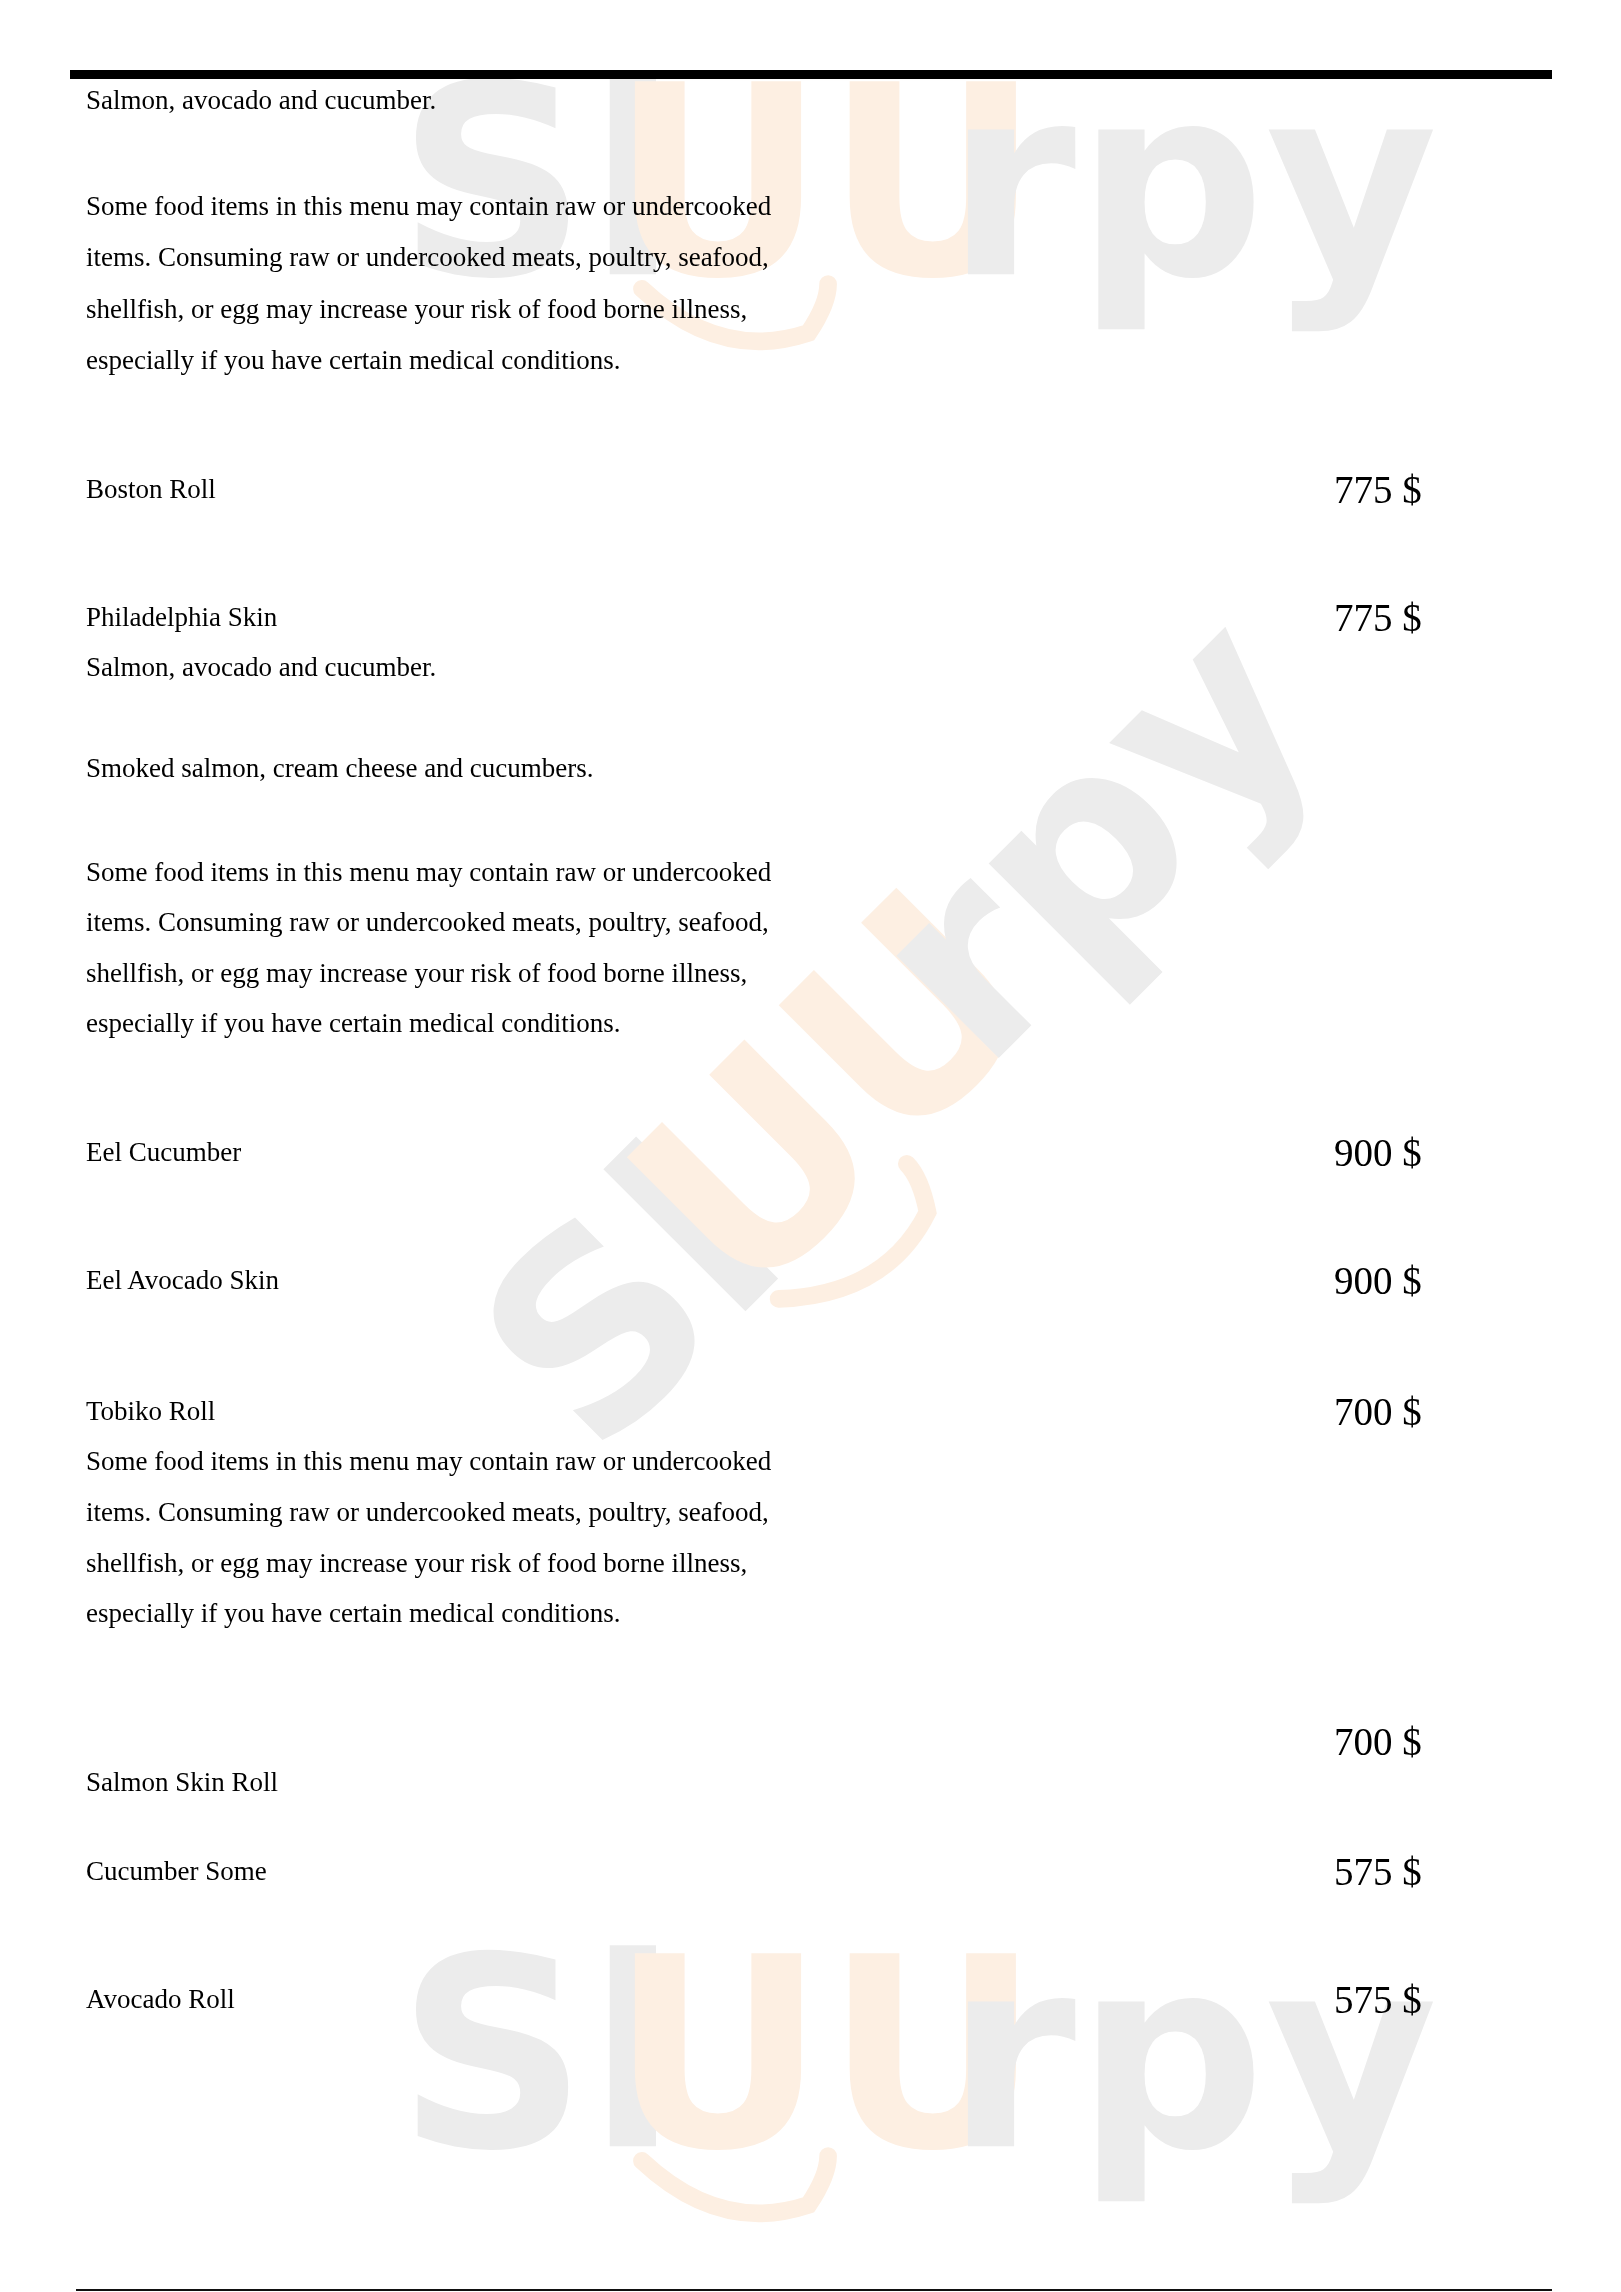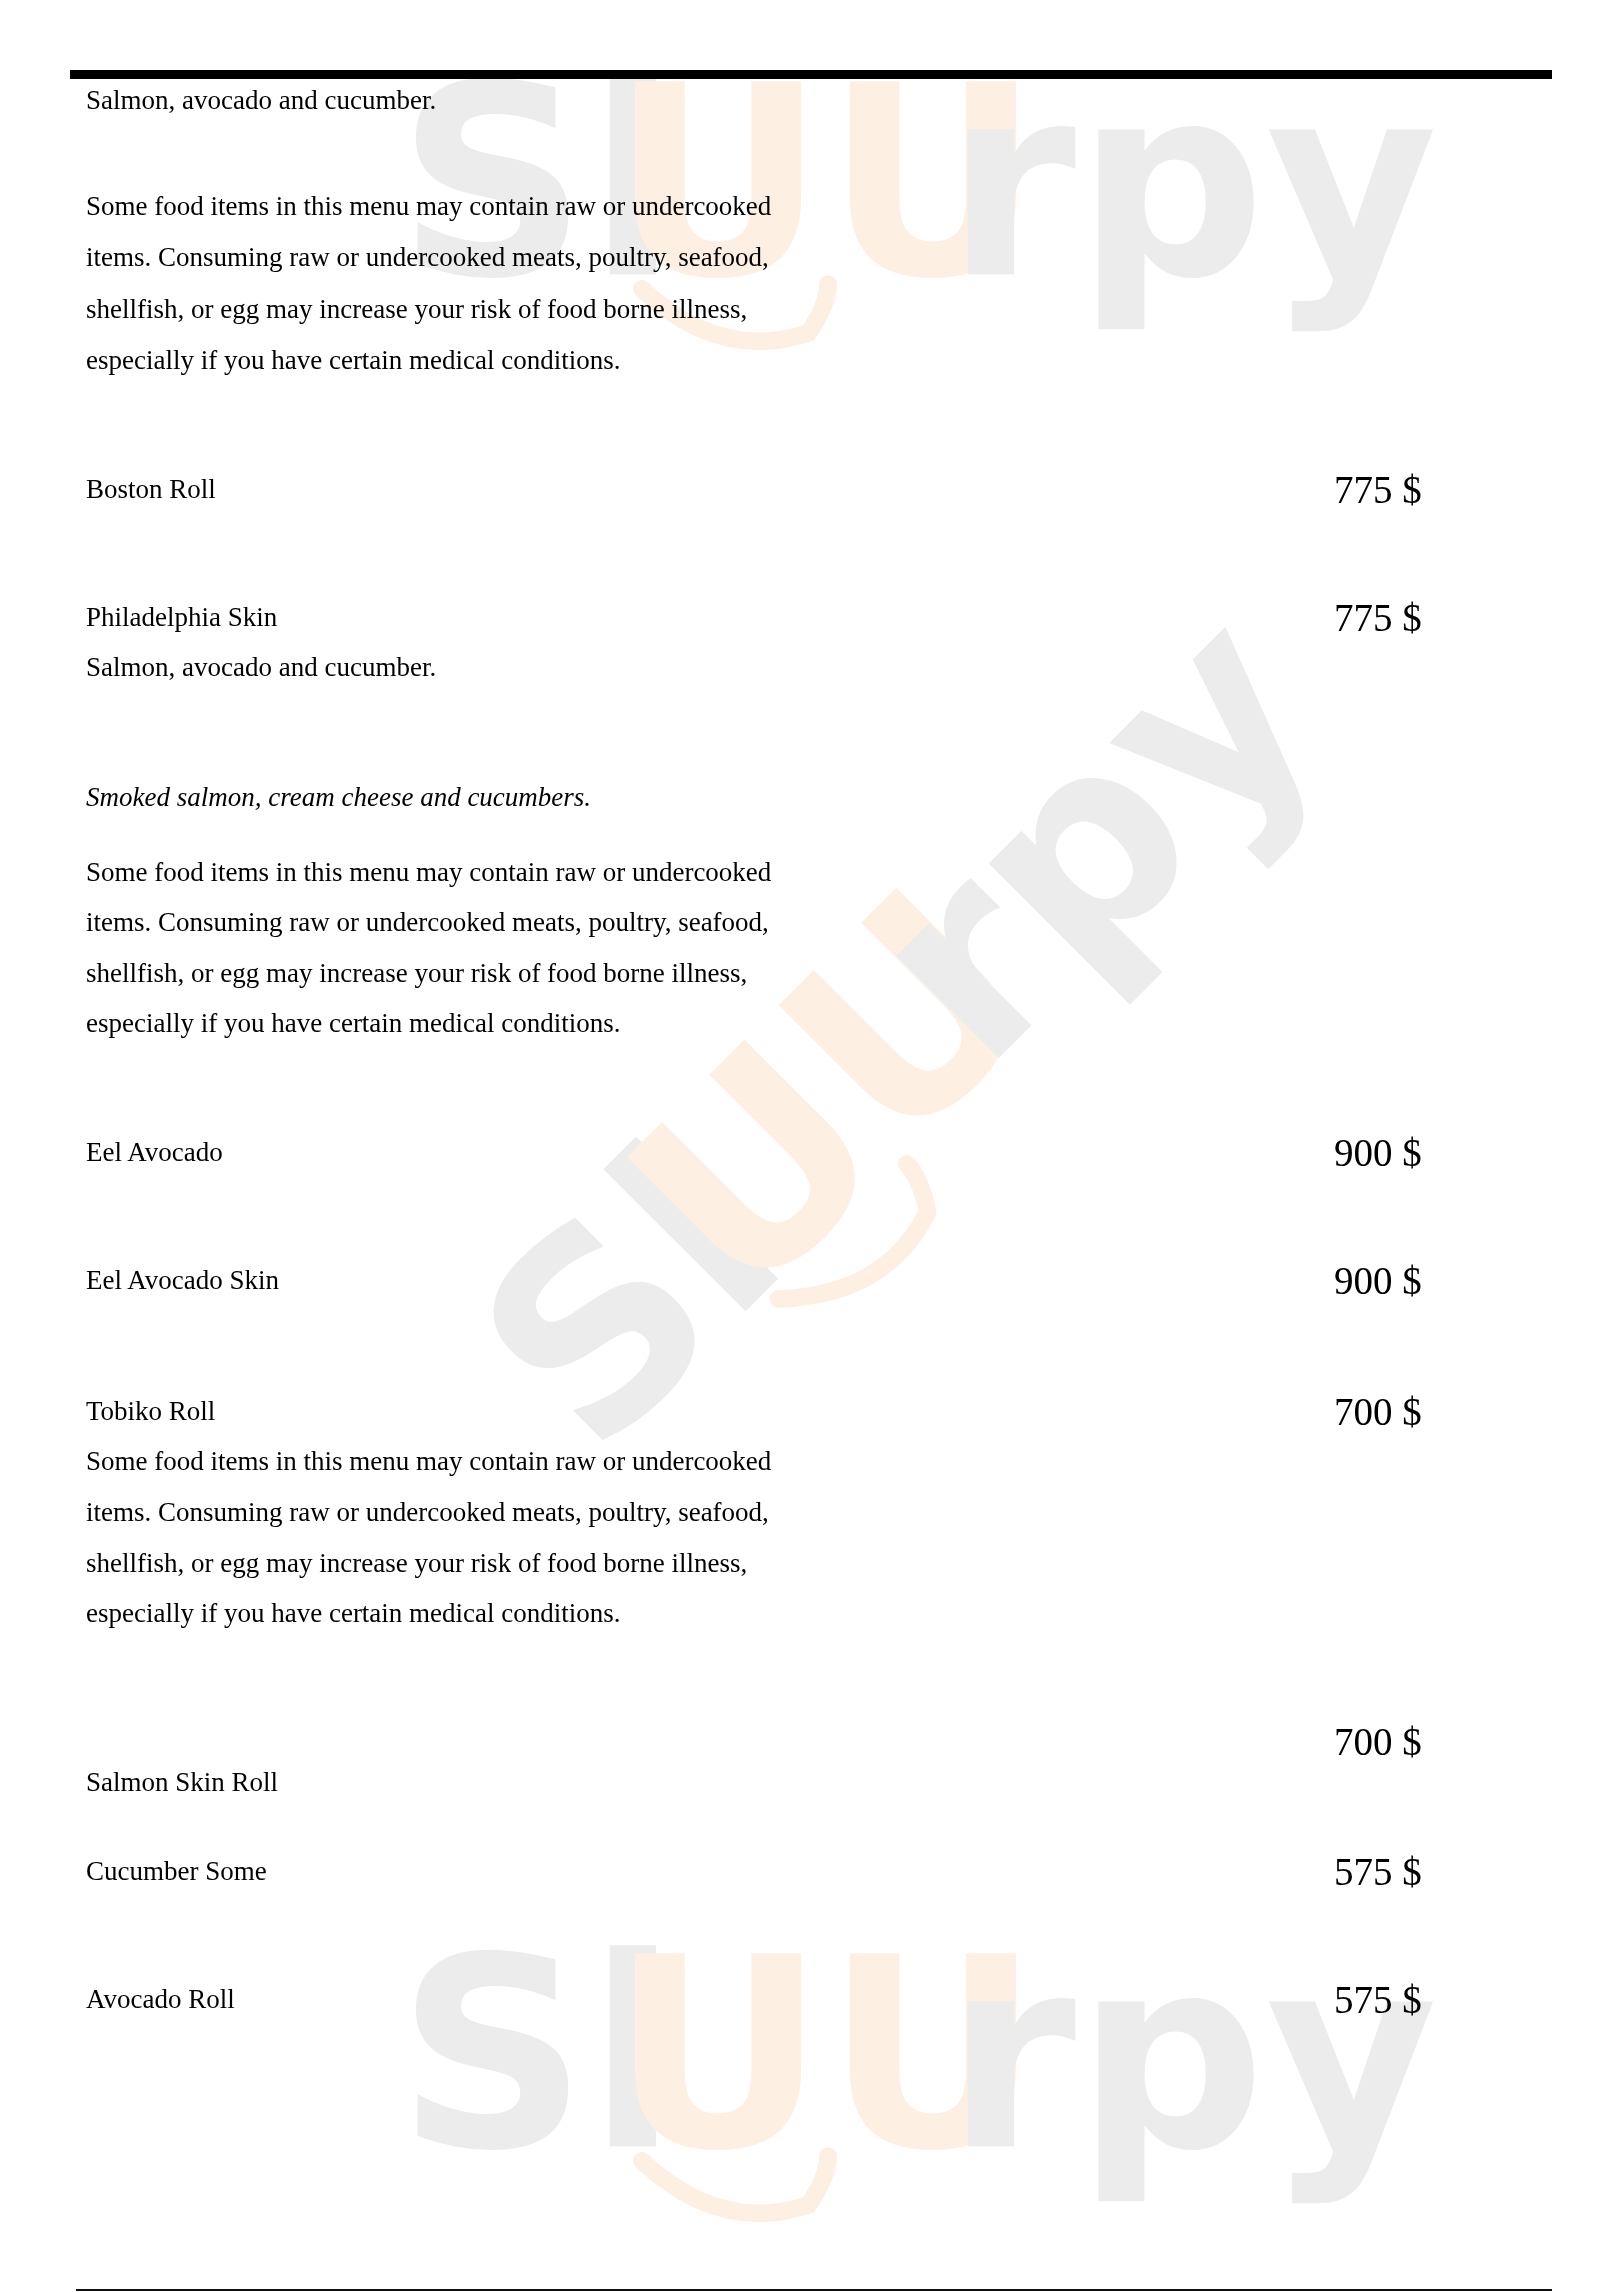--- a/index.html
+++ b/index.html
@@ -68,7 +68,7 @@
   <div class="ln" style="top:598px;">Philadelphia Skin</div>
   <div class="price" style="top:598px;">775 $</div>
   <div class="ln" style="top:648px;">Salmon, avocado and cucumber.</div>
-  <div class="ln" style="top:778px;font-style:italic;">Smoked salmon, cream cheese and cucumbers.</div>
+  <div class="ln" style="top:749px;">Smoked salmon, cream cheese and cucumbers.</div>
   <div class="ln" style="top:853px;">Some food items in this menu may contain raw or undercooked</div>
   <div class="ln" style="top:903px;">items. Consuming raw or undercooked meats, poultry, seafood,</div>
   <div class="ln" style="top:954px;">shellfish, or egg may increase your risk of food borne illness,</div>

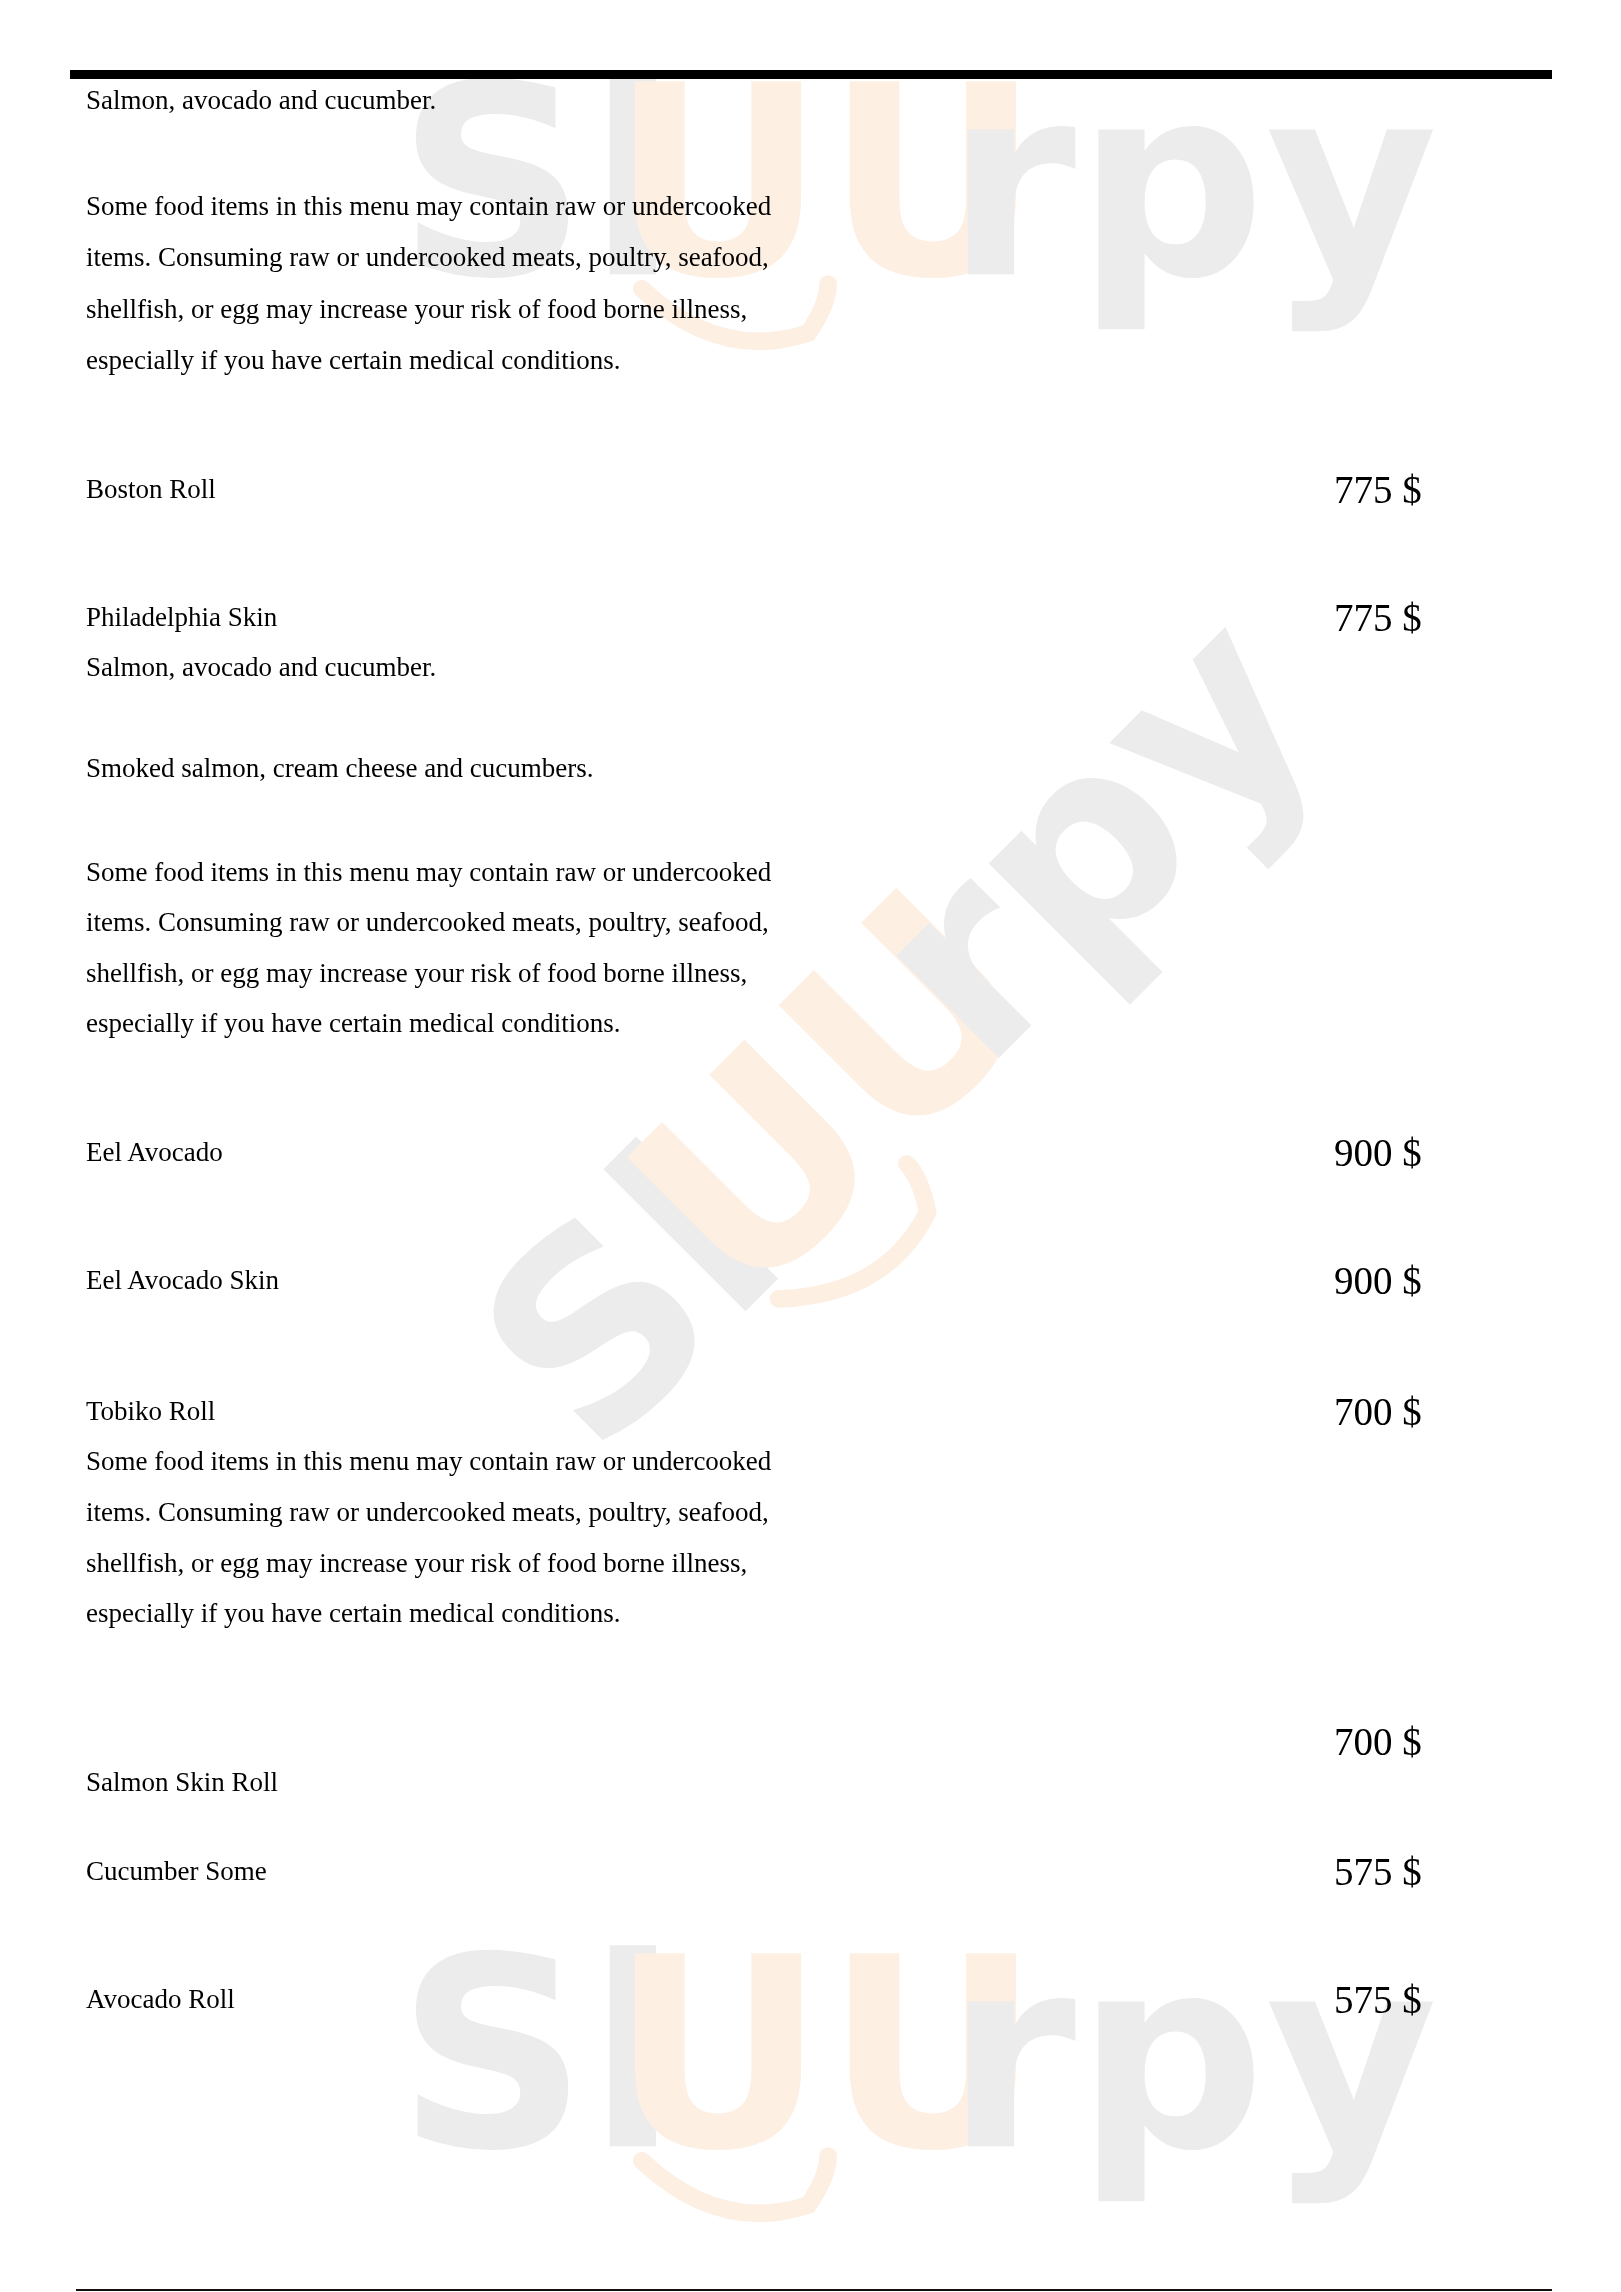--- a/index.html
+++ b/index.html
@@ -74,7 +74,7 @@
   <div class="ln" style="top:954px;">shellfish, or egg may increase your risk of food borne illness,</div>
   <div class="ln" style="top:1004px;">especially if you have certain medical conditions.</div>
 
-  <div class="ln" style="top:1133px;">Eel Avocado</div>
+  <div class="ln" style="top:1133px;">Eel Cucumber</div>
   <div class="price" style="top:1133px;">900 $</div>
 
   <div class="ln" style="top:1261px;">Eel Avocado Skin</div>

